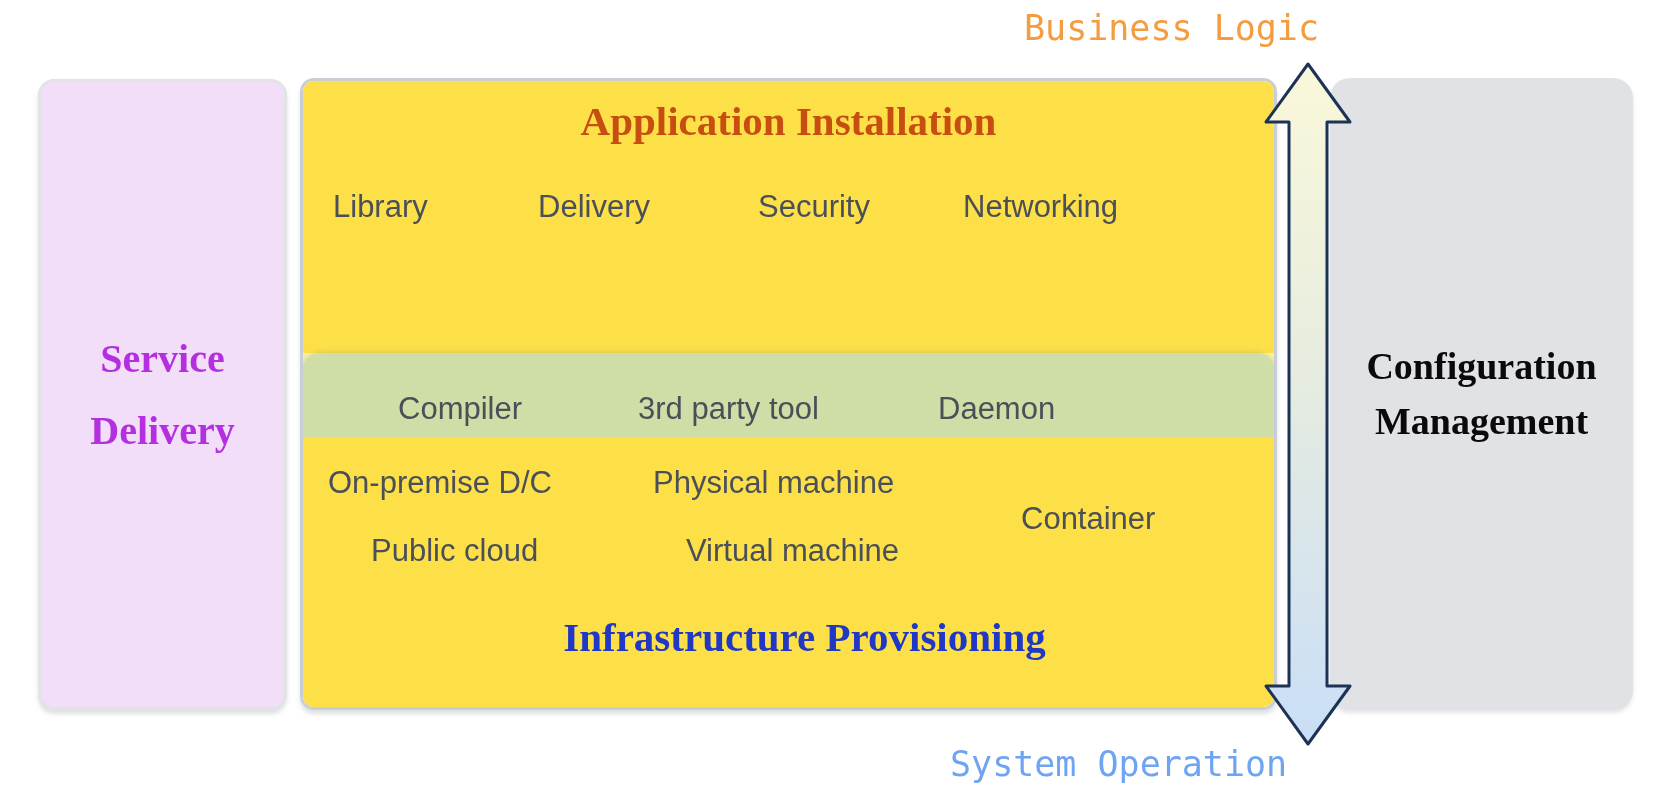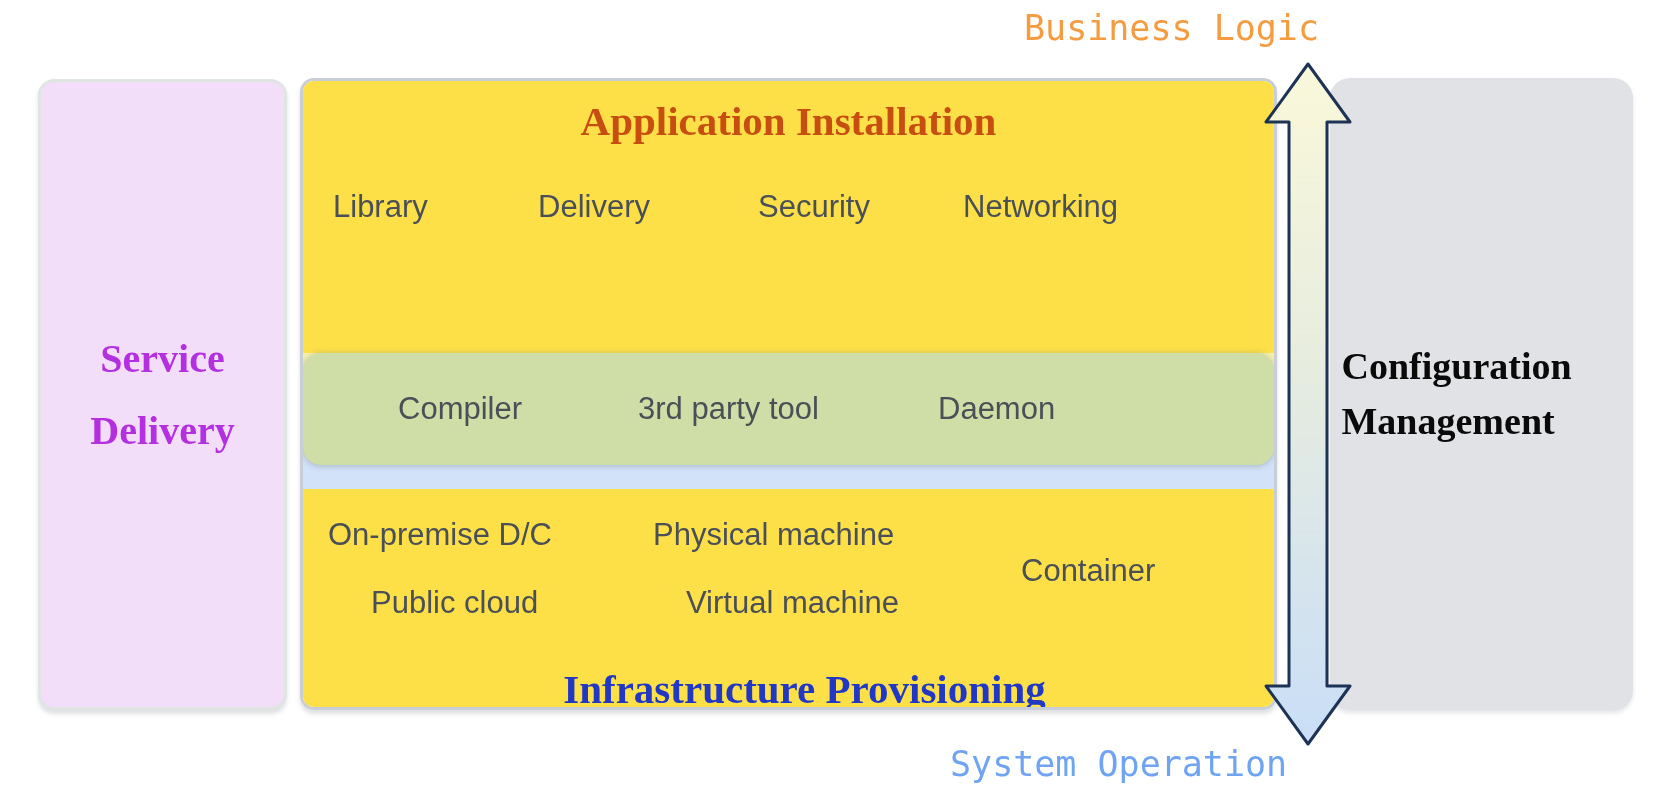--- a/index.html
+++ b/index.html
@@ -116,7 +116,7 @@
     border-radius: 20px;
     box-shadow: 0 3px 4px rgba(160,165,175,0.3);
     display: flex; align-items: center; justify-content: center;
-    text-align: left;
+    text-align: center;
   }
   .config-box .title {
     font-family: "Liberation Serif", serif;

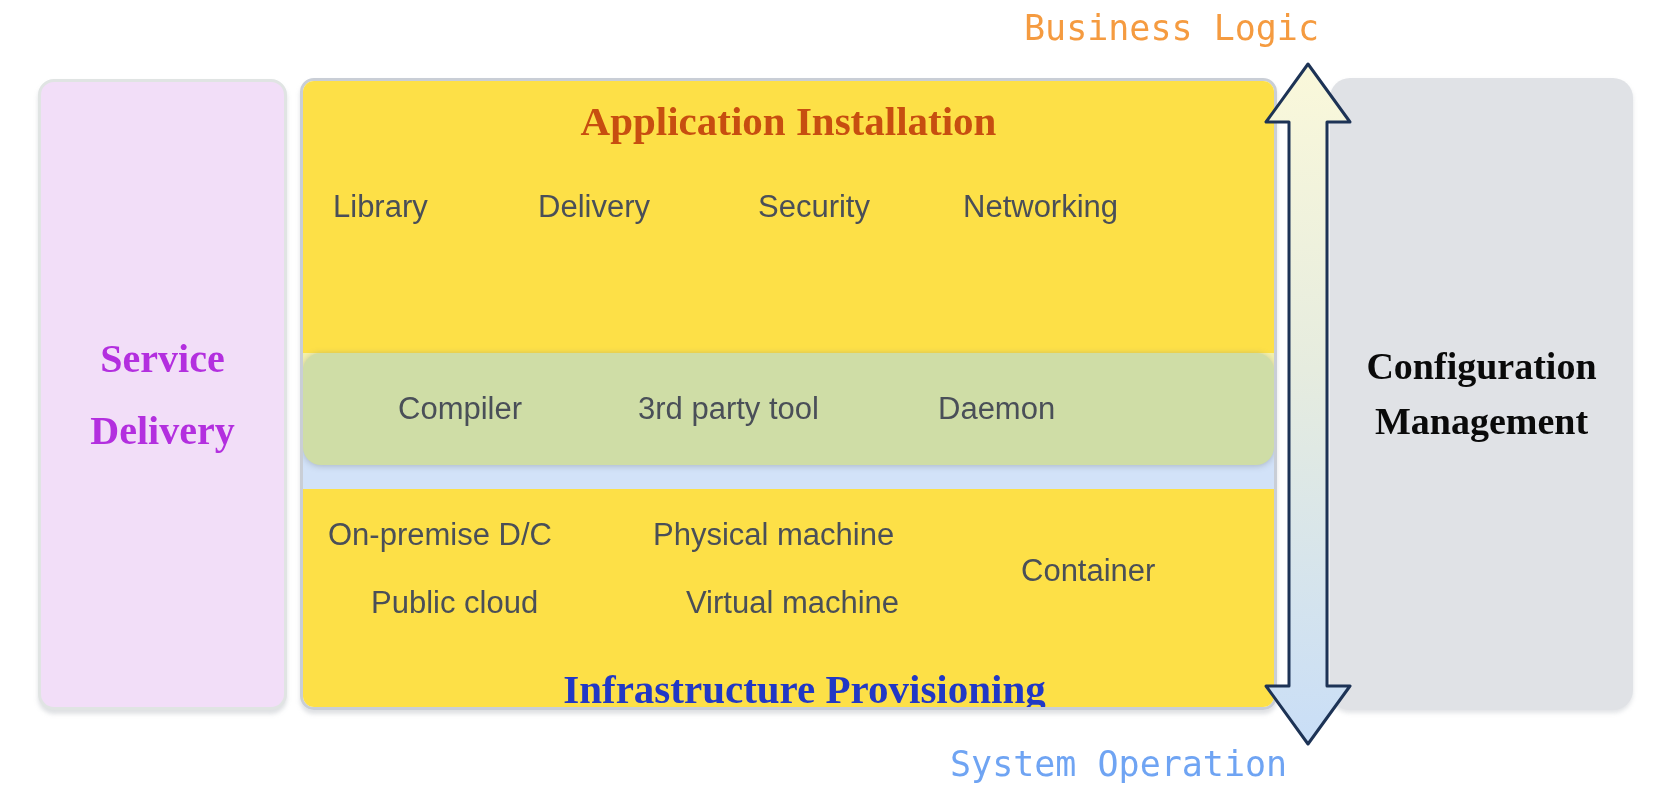--- a/index.html
+++ b/index.html
@@ -72,7 +72,7 @@
   .y-item-3 { left: 660px; top: 108px; }
 
   .olive-wrap {
-    height: 136px;
+    height: 84px;
     background: linear-gradient(to bottom, #F3F1AB 0 50%, #D2E2F8 50% 100%);
   }
   .band-olive {

